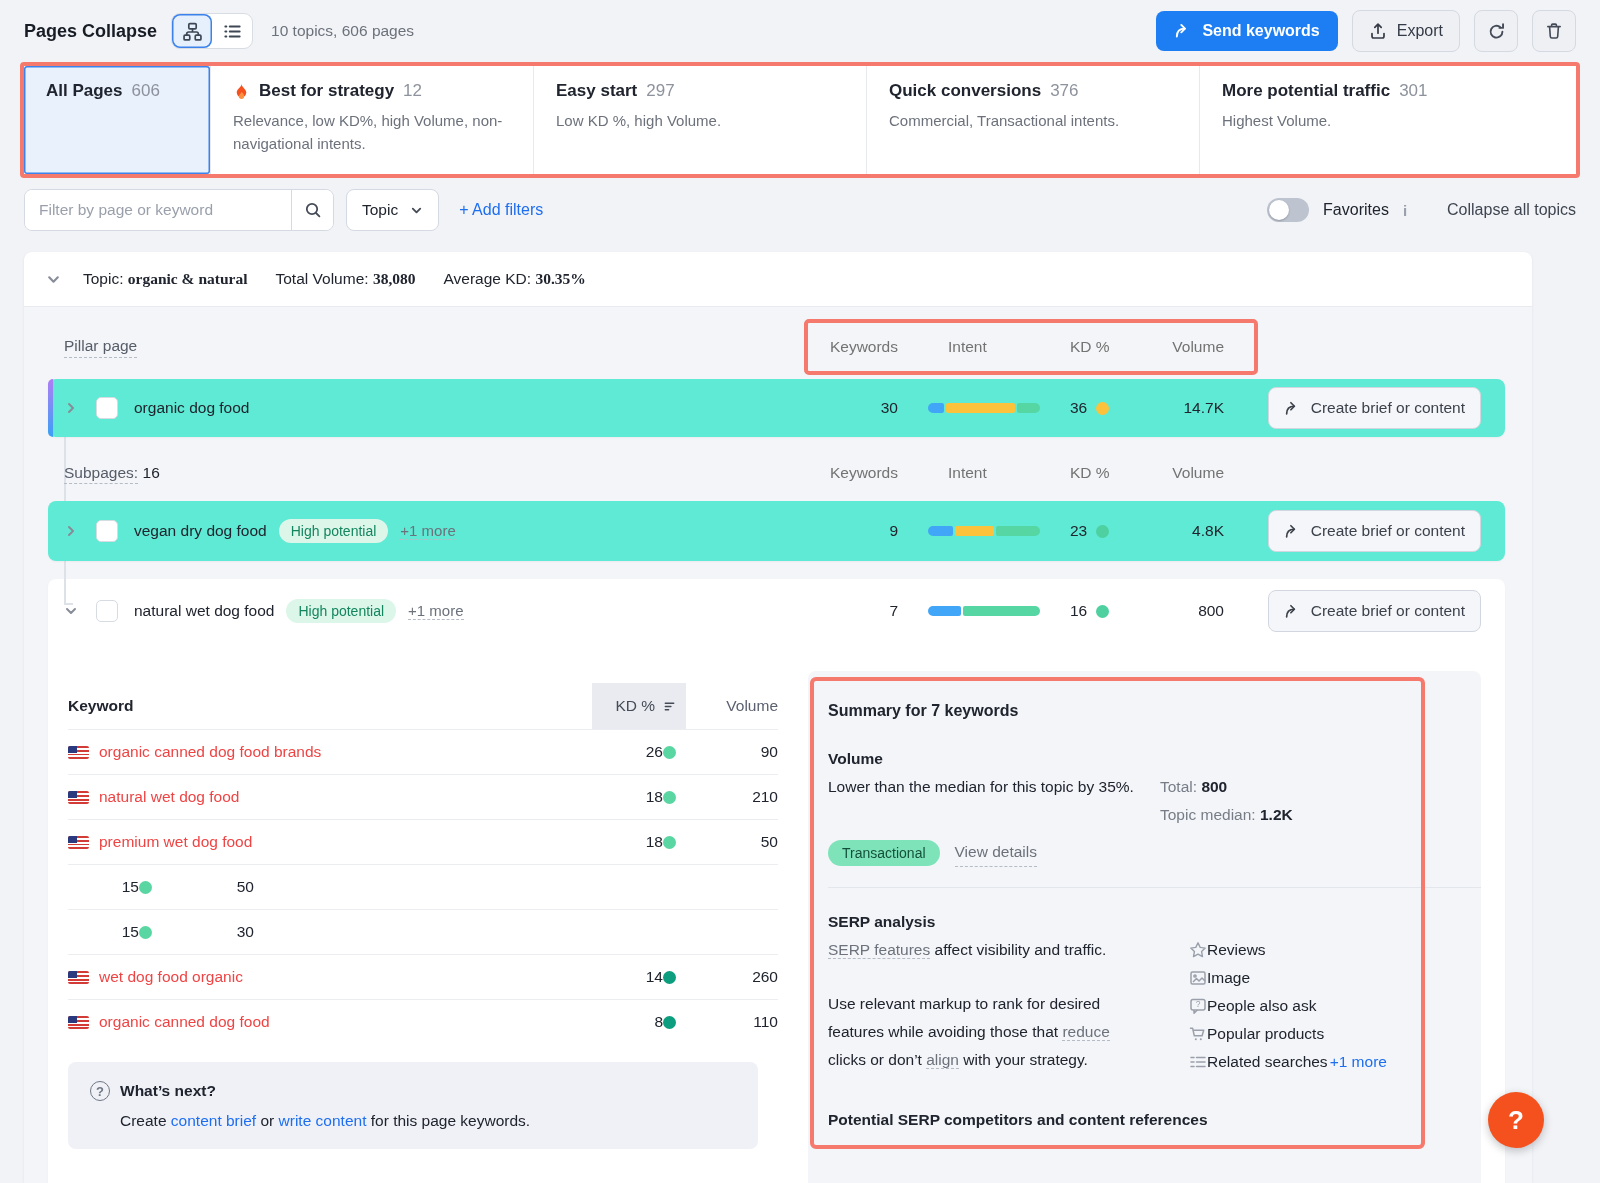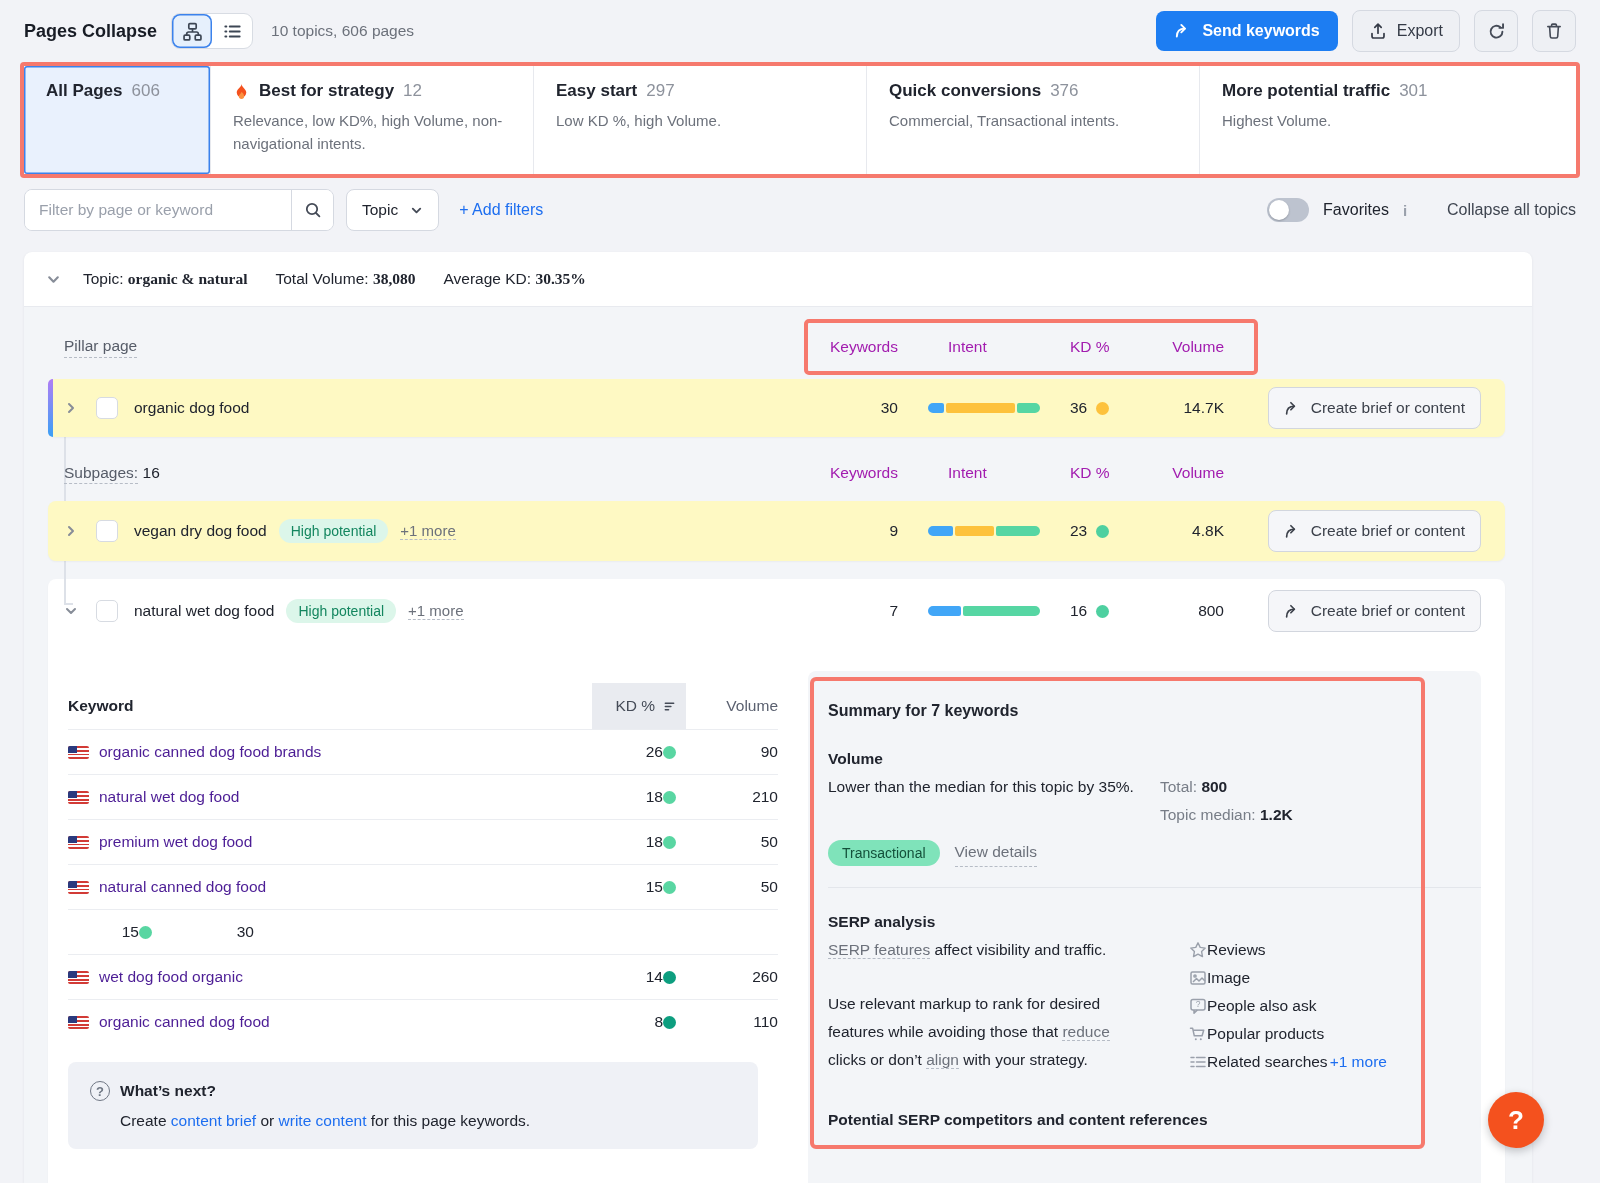--- a/index.html
+++ b/index.html
@@ -58,7 +58,7 @@
   
   .labelrow{height:64px;display:flex;align-items:center;padding:8px 24px 0 16px;position:relative;}
   .dashedlbl{color:#565c68;font-size:15.5px;border-bottom:1px dashed #b6bcc6;padding-bottom:2px;cursor:pointer;}
-  .colheads{margin-left:auto;display:flex;align-items:center;color:#a21caf;font-size:15.5px;}
+  .colheads{margin-left:auto;display:flex;align-items:center;color:#737373;font-size:15.5px;}
   .c-kw{width:130px;text-align:right;}
   .c-int{width:112px;margin-left:30px;}
   .c-kd{width:80px;margin-left:30px;display:flex;align-items:center;gap:9px;}

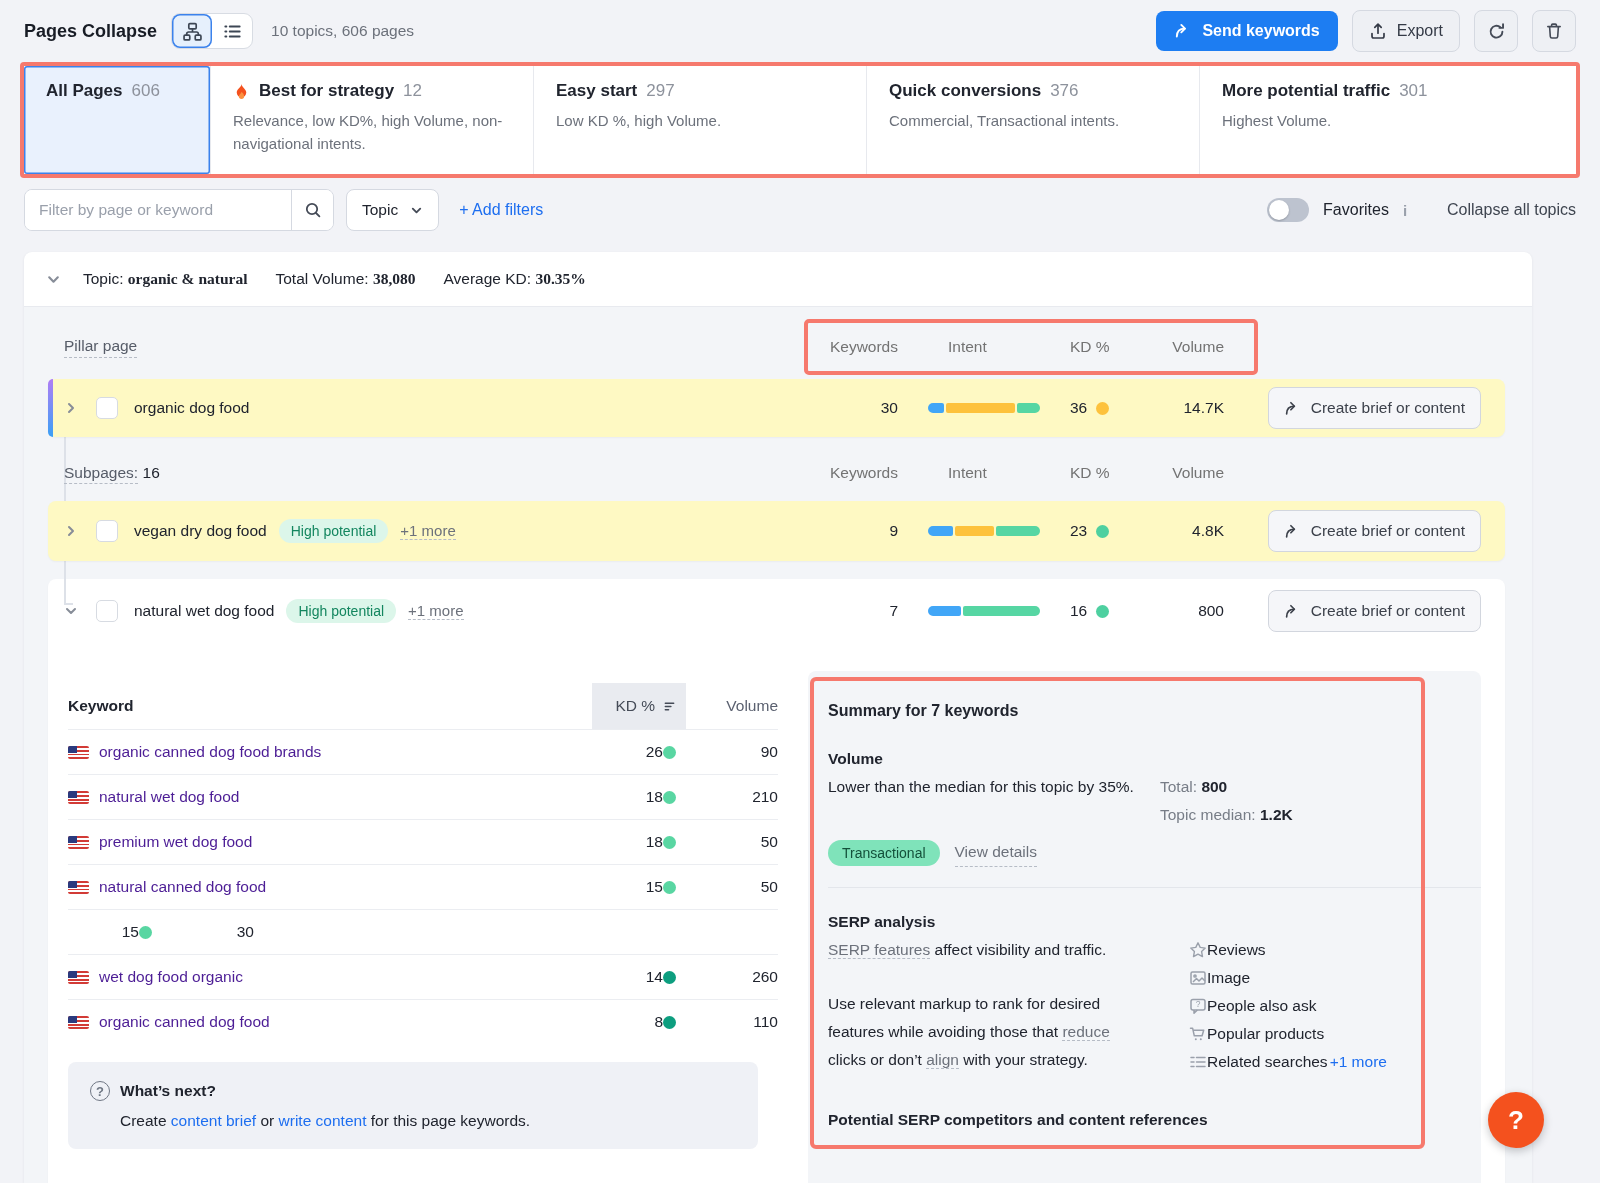--- a/index.html
+++ b/index.html
@@ -67,7 +67,7 @@
   .h-int{padding-left:20px;box-sizing:border-box;}
   .redbox-cols{position:absolute;right:247px;top:12px;width:446px;height:48px;border:4px solid #f6796d;border-radius:5px;pointer-events:none;z-index:5;}
 
-  .rowcard{position:relative;background:#fef9c3;border-radius:8px;display:flex;align-items:center;padding:0 24px 0 16px;box-shadow:0 1px 2px rgba(23,28,38,.04);}
+  .rowcard{position:relative;background:#5eead4;border-radius:8px;display:flex;align-items:center;padding:0 24px 0 16px;box-shadow:0 1px 2px rgba(23,28,38,.04);}
   .rowcard.pillar{height:58px;}
   .rowcard.pillar::before{content:'';position:absolute;left:0;top:0;bottom:0;width:5px;border-radius:8px 0 0 8px;background:linear-gradient(180deg,#b07df5,#3aa0f5);}
   .rowchev{width:26px;color:#878d98;cursor:pointer;flex:0 0 auto;}

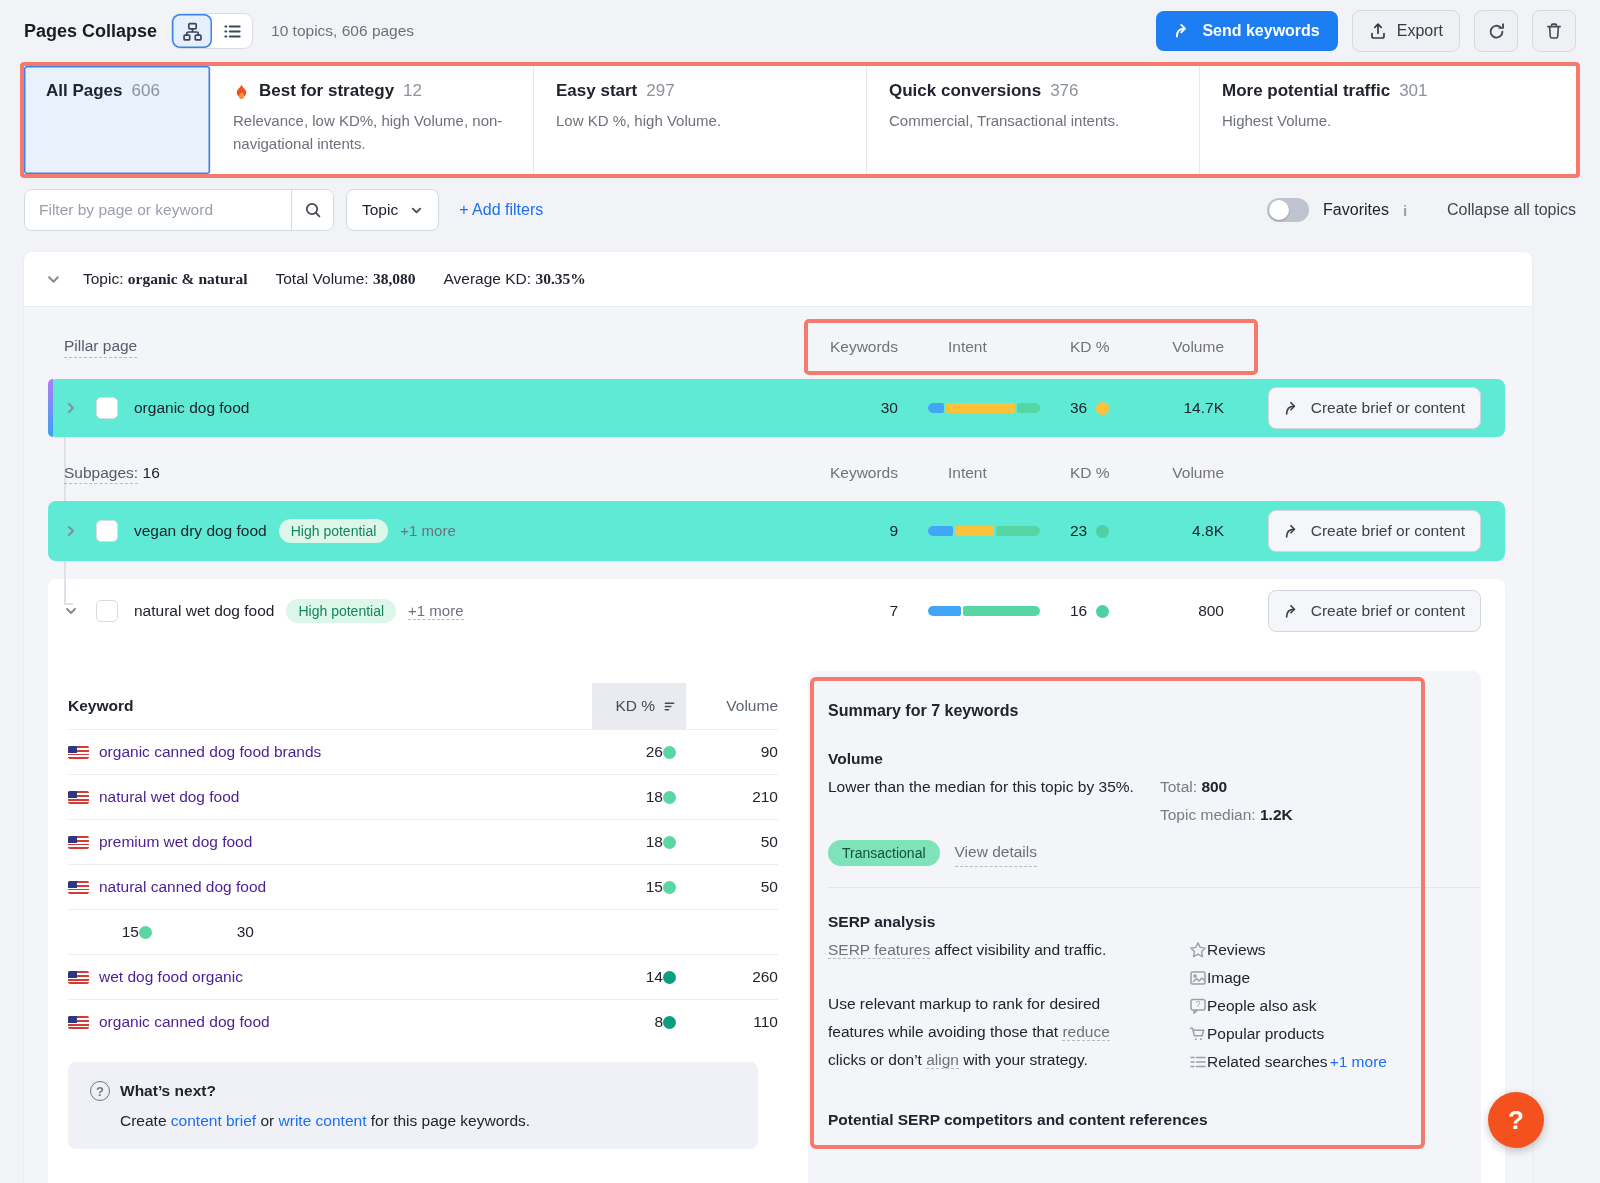--- a/index.html
+++ b/index.html
@@ -98,7 +98,7 @@
   .volh{width:92px;text-align:right;color:#5b6170;}
   .kwrow{display:flex;align-items:center;height:44px;border-top:1px solid #ebedf1;}
   .kwname{flex:1;display:flex;align-items:center;gap:10px;}
-  .kwlink{color:#4c1d95;cursor:pointer;}
+  .kwlink{color:#ef4444;cursor:pointer;}
   .flag{width:21px;height:13px;border-radius:2px;position:relative;overflow:hidden;flex:0 0 auto;background:repeating-linear-gradient(180deg,#d23b36 0 1.9px,#ffffff 1.9px 3.8px);}
   .flag::before{content:'';position:absolute;left:0;top:0;width:9px;height:7px;background:#2b3a7e;}
   .kdcell{width:94px;display:flex;align-items:center;justify-content:flex-end;gap:0;padding:0 10px;box-sizing:border-box;}

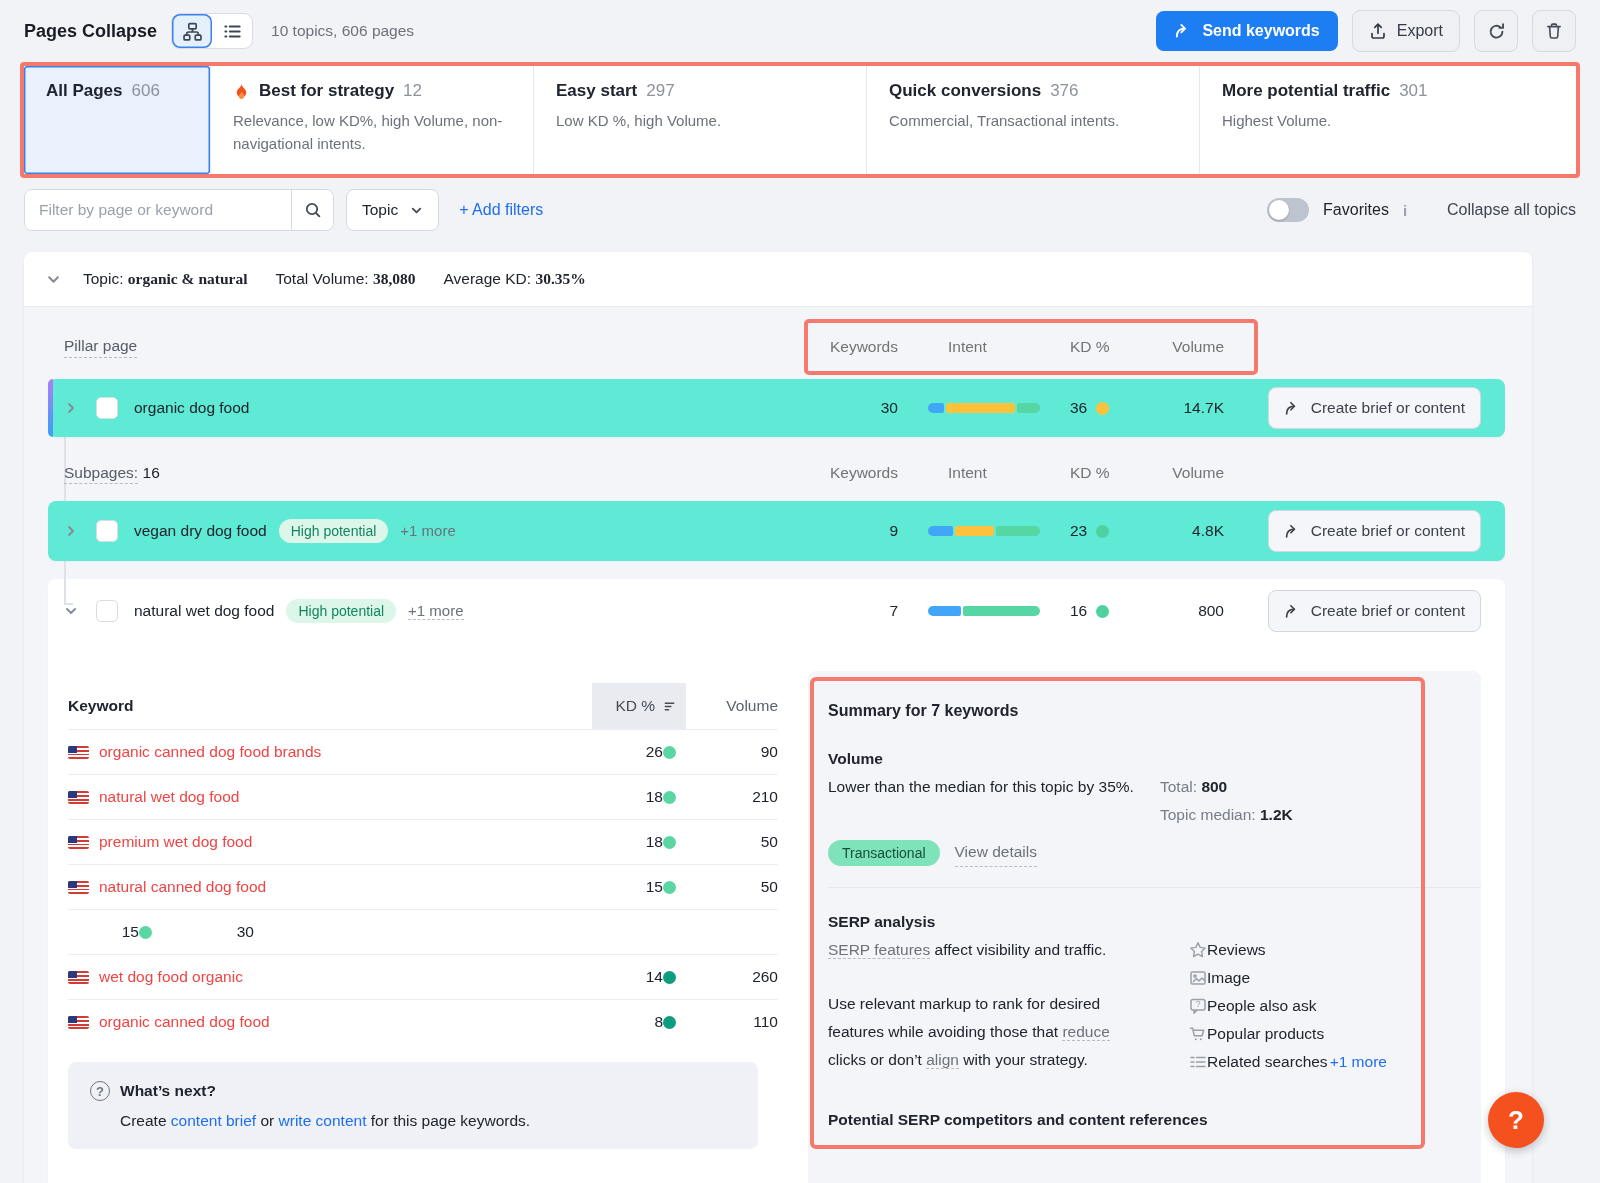--- a/index.html
+++ b/index.html
@@ -471,10 +471,6 @@
               <div class="volcell">50</div>
             </div>
             <div class="kwrow">
-              <div class="kwname">
-                  <span class="flag"></span>
-                  <span class="kwlink">natural canned dog food</span>
-                </div>
               <div class="kdcell">
                   <span>15</span>
                   <span class="dot" style="background-color: rgb(89, 214, 162);"></span>

